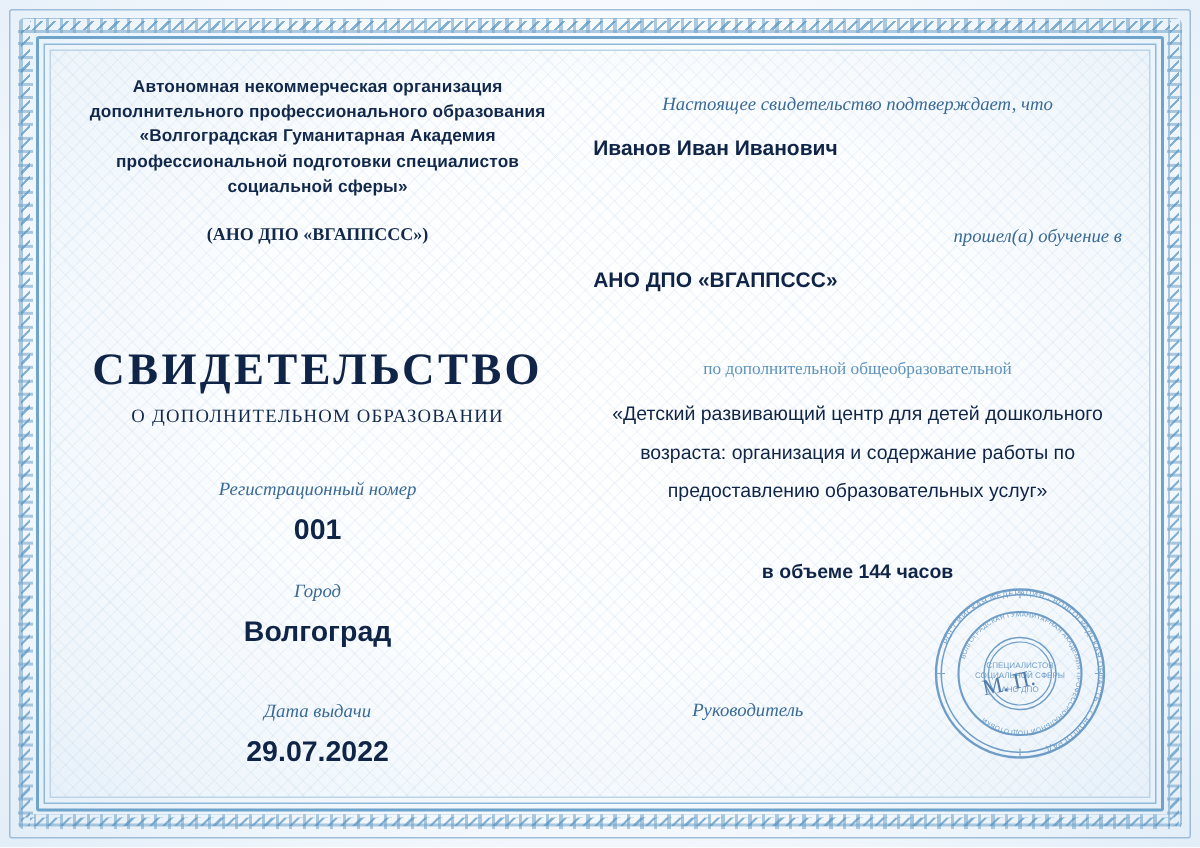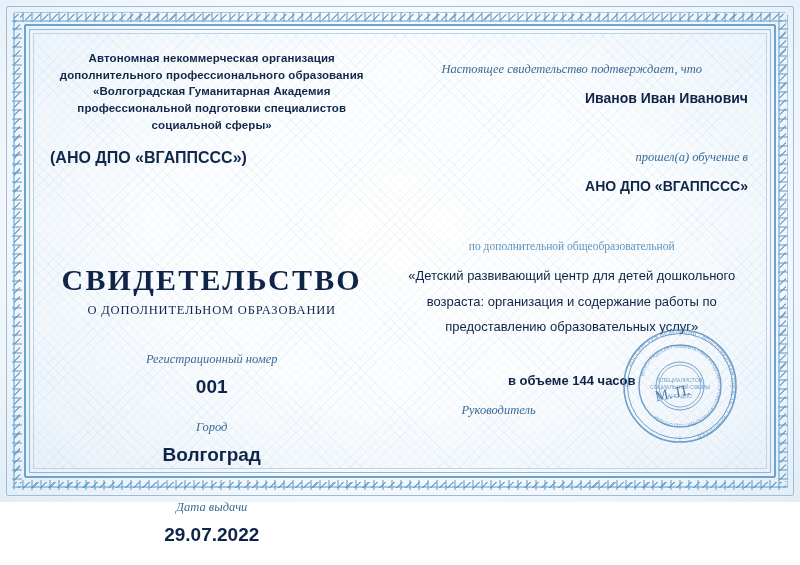--- a/index.html
+++ b/index.html
@@ -17,7 +17,7 @@
   .certificate {
     position: relative;
     width: 800px;
-    height: 502px;
+    height: 565px;
     box-sizing: border-box;
     background:
       radial-gradient(ellipse at 50% 45%, #ffffff 0%, #fbfdff 45%, #eef5fb 78%, #e2edf7 100%);

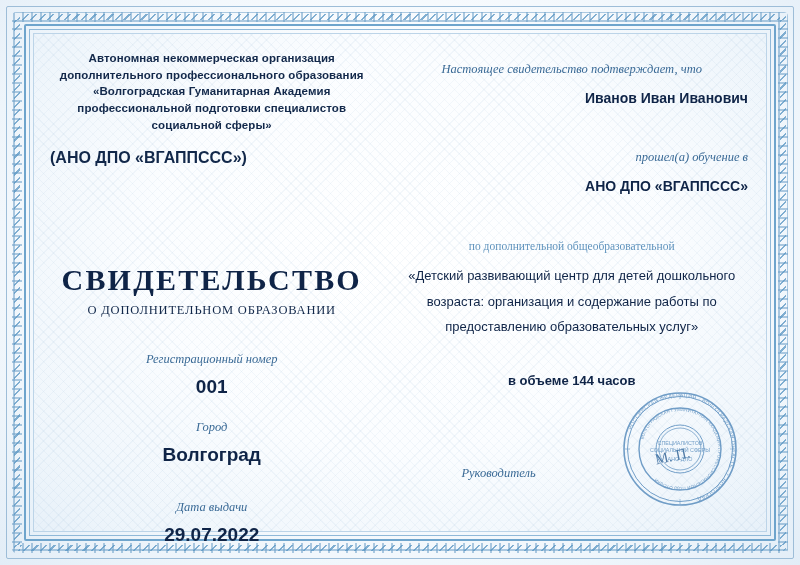--- a/index.html
+++ b/index.html
@@ -168,7 +168,7 @@
     color: #3a6a96;
   }
   .r-value {
-    text-align: right;
+    text-align: left;
     font-weight: bold;
     font-size: 14px;
     color: #0f2447;

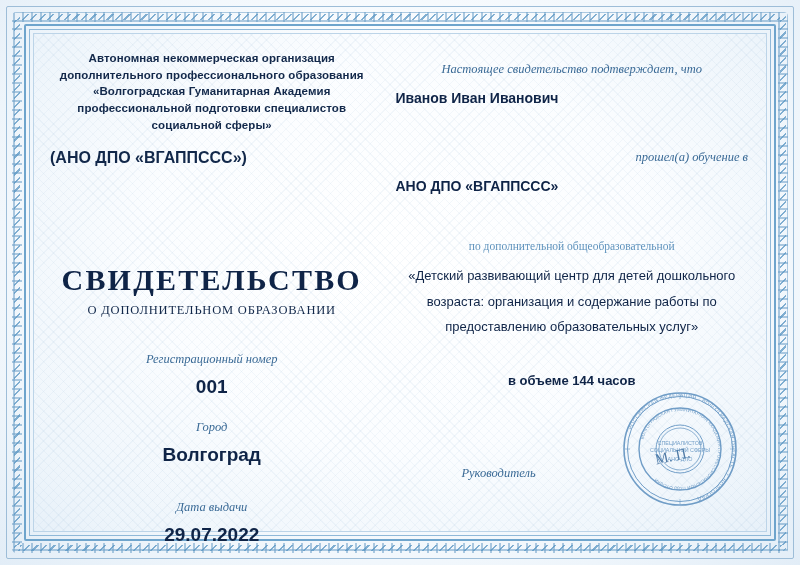--- a/index.html
+++ b/index.html
@@ -116,11 +116,12 @@
     letter-spacing: 0.1px;
   }
   .org-abbr {
-    text-align: left;
-    font-weight: bold;
-    font-size: 16px;
+    text-align: center;
+    font-weight: bold;
+    font-size: 12px;
     color: #12284a;
     margin-top: 16px;
+    font-family: Liberation Serif, serif;
   }
 
   .title-main {

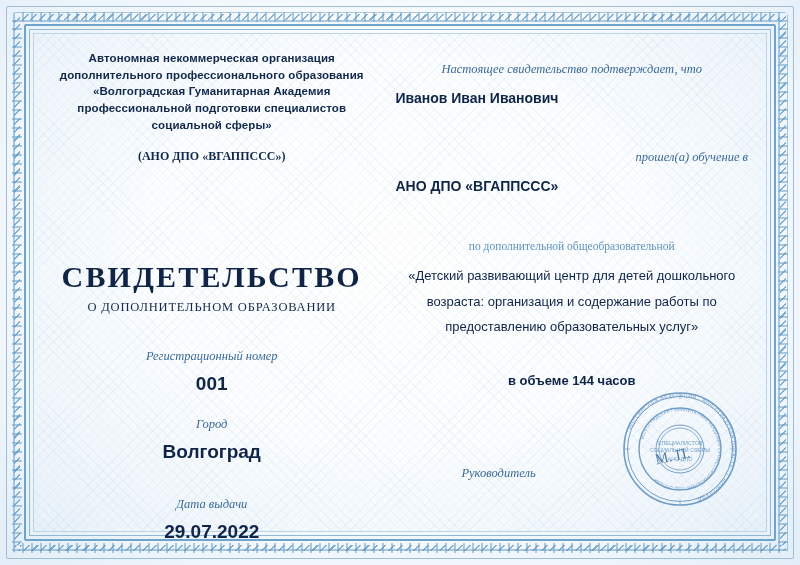--- a/index.html
+++ b/index.html
@@ -131,7 +131,7 @@
     font-size: 30px;
     letter-spacing: 2.2px;
     color: #0f2447;
-    margin-top: 96px;
+    margin-top: 66px;
   }
   .title-sub {
     text-align: center;

